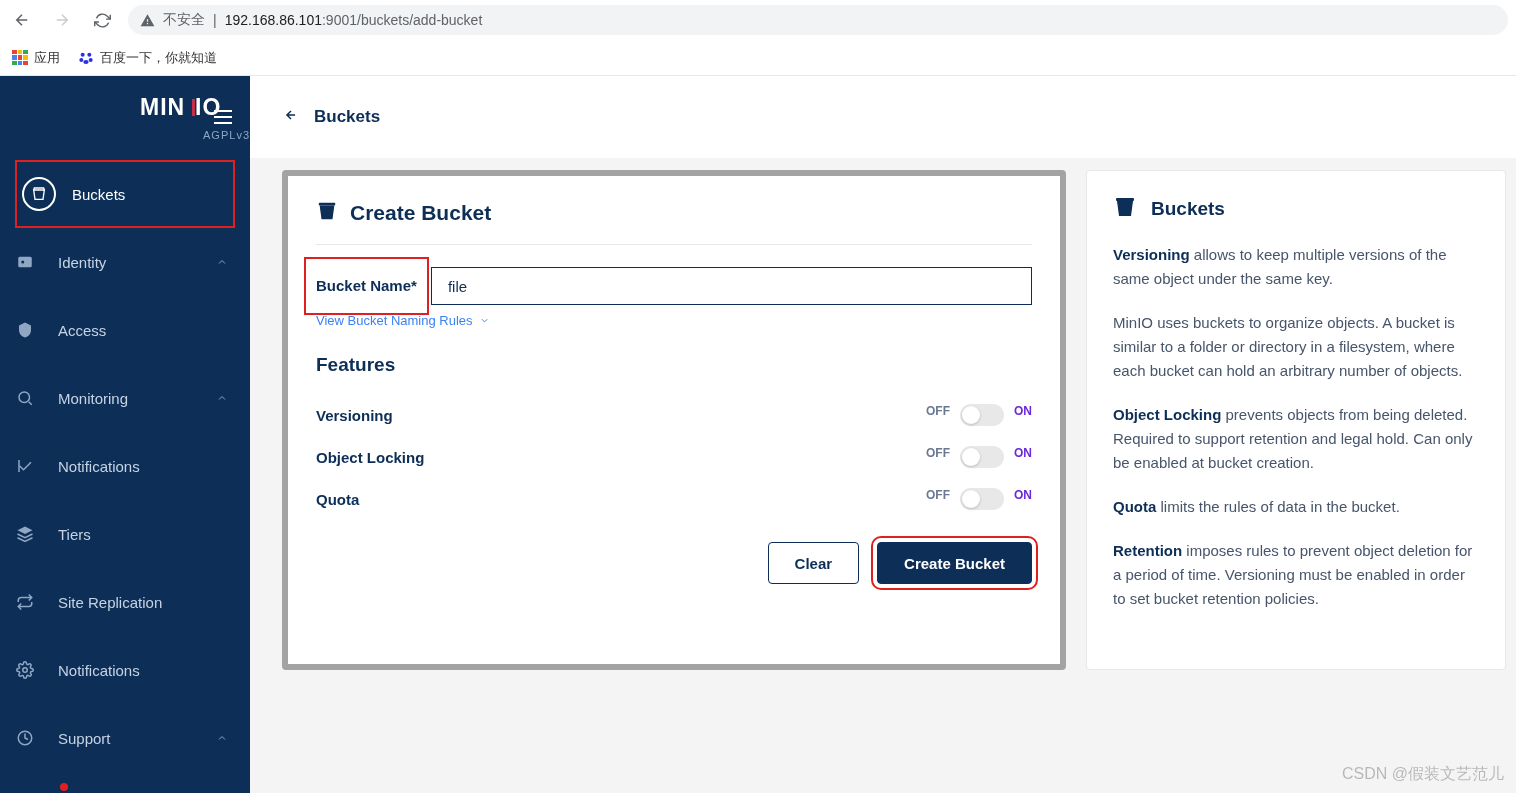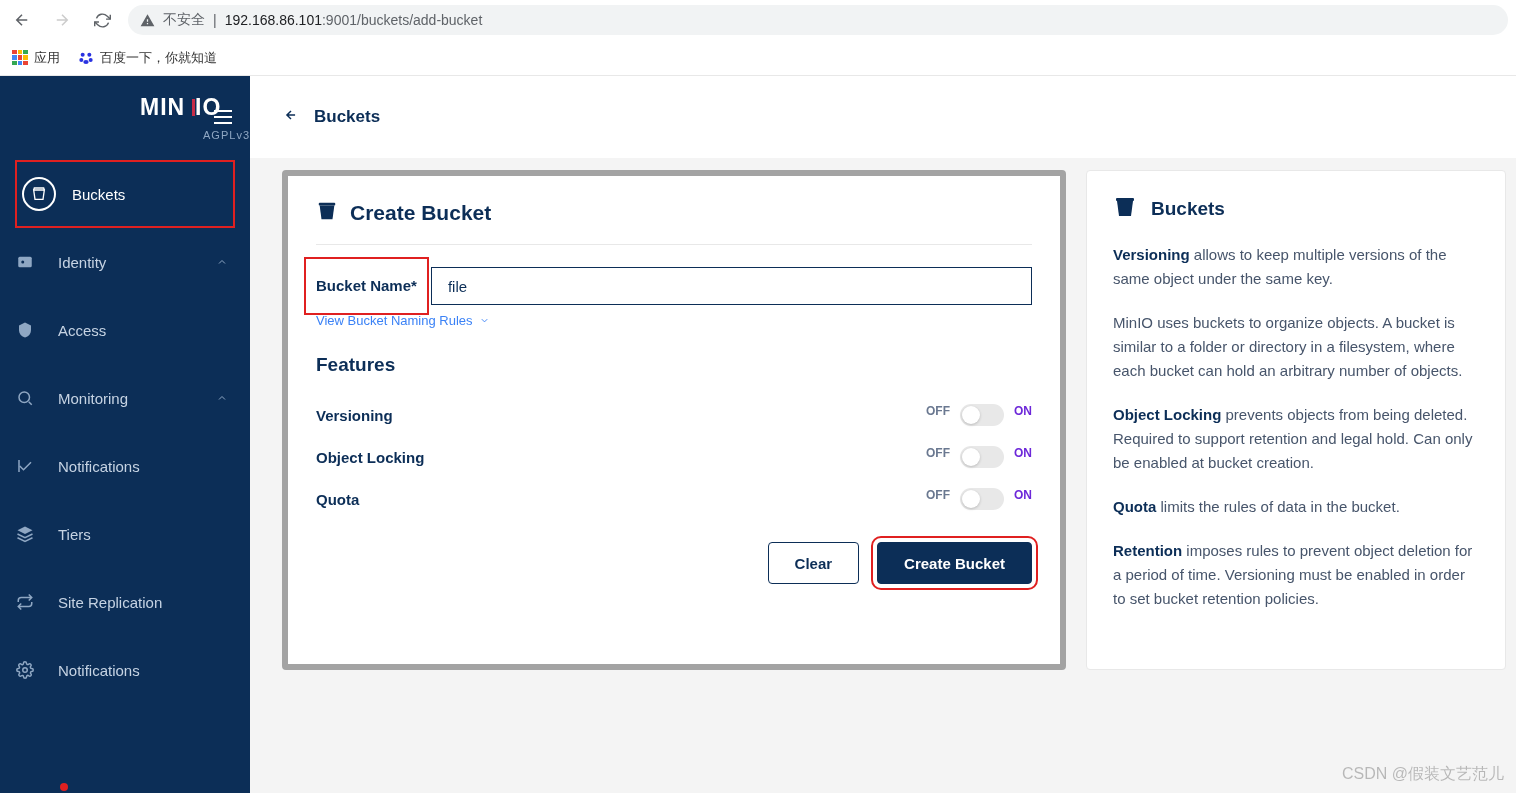--- a/index.html
+++ b/index.html
@@ -244,6 +244,18 @@
           </div>
         <span>Notifications</span>
       </div>
+      <div class="nav-item">
+        <div class="nav-icon">
+            <svg width="18" height="18" viewBox="0 0 24 24" fill="none" stroke="currentColor" stroke-width="2">
+              <circle cx="12" cy="12" r="9"></circle>
+              <path d="M12 6v6l4 2"></path>
+            </svg>
+          </div>
+        <span>Support</span>
+        <span class="chevron"><svg width="12" height="12" viewBox="0 0 24 24" fill="none" stroke="currentColor" stroke-width="2">
+              <path d="M18 15l-6-6-6 6"></path>
+            </svg></span>
+      </div>
     </div>
     <div class="red-dot"></div>
   </div>

